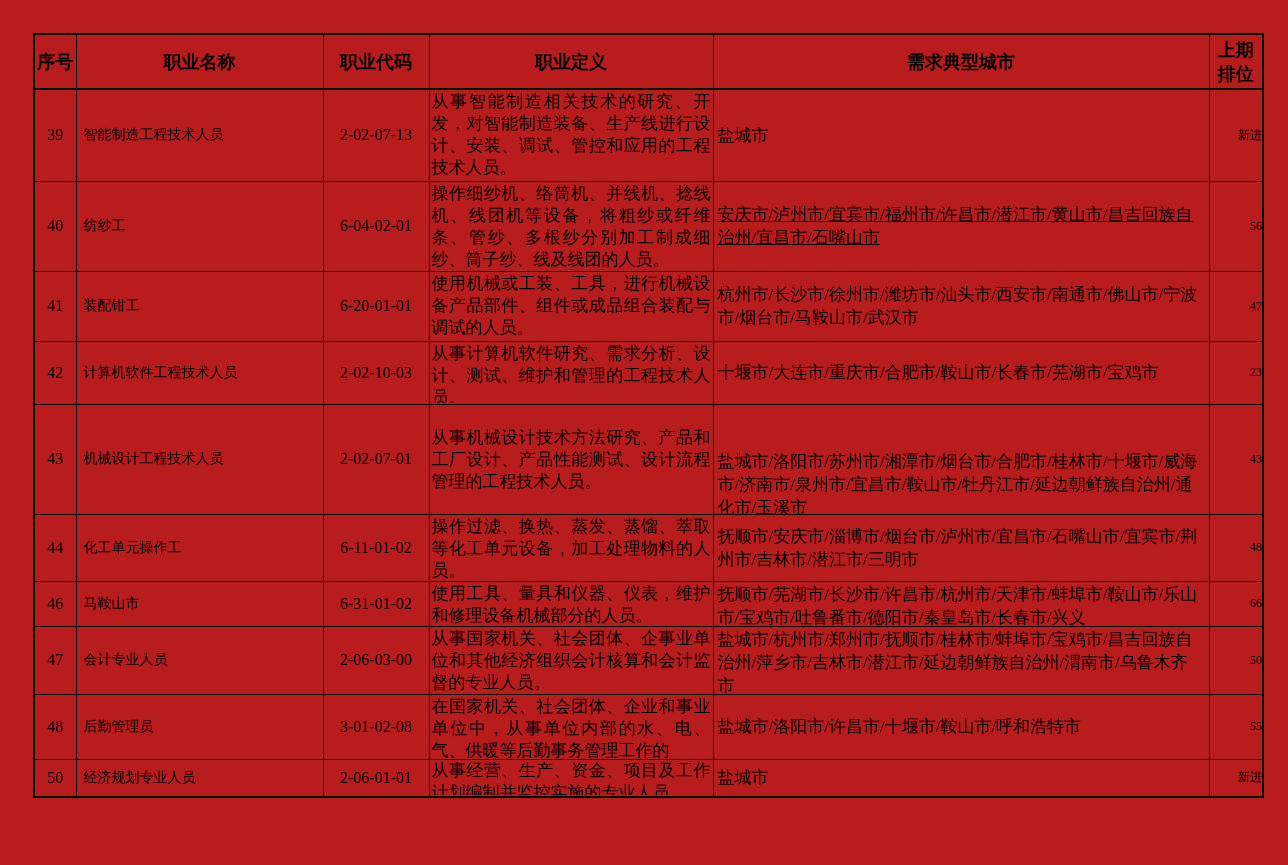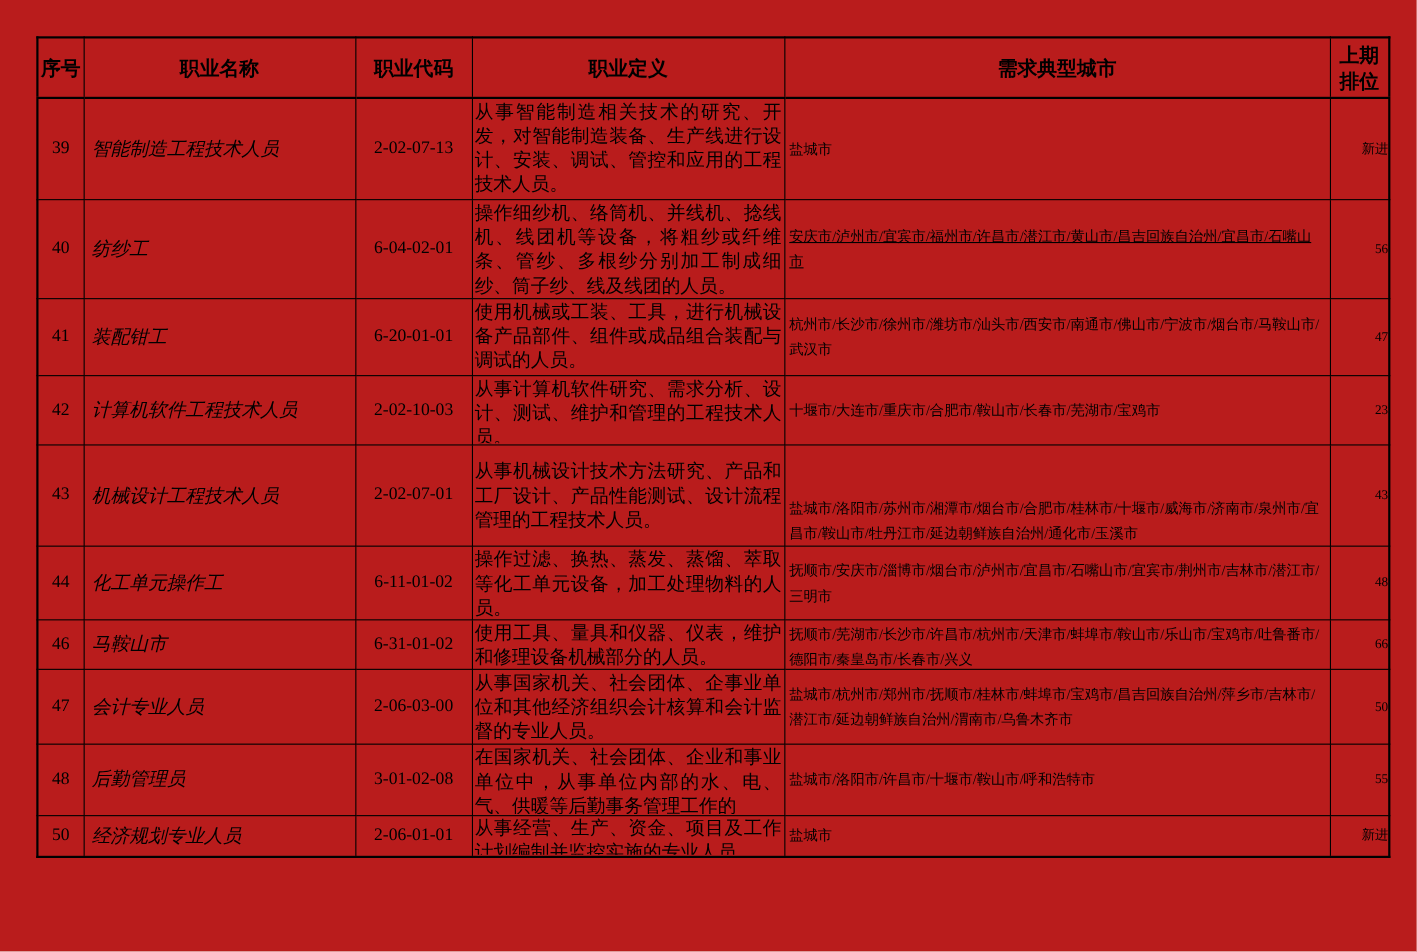--- a/index.html
+++ b/index.html
@@ -50,7 +50,7 @@
 
   td.c-no    { text-align: center; font-size: 16px; }
   td.c-name  { text-align: left; }
-  td.c-name .cell { padding-left: 7px; font-size: 17px; font-style: italic; }
+  td.c-name .cell { padding-left: 7px; font-size: 14px; }
   td.c-code  { text-align: center; font-size: 16px; }
   td.c-def   { vertical-align: top; }
   td.c-def .cell {

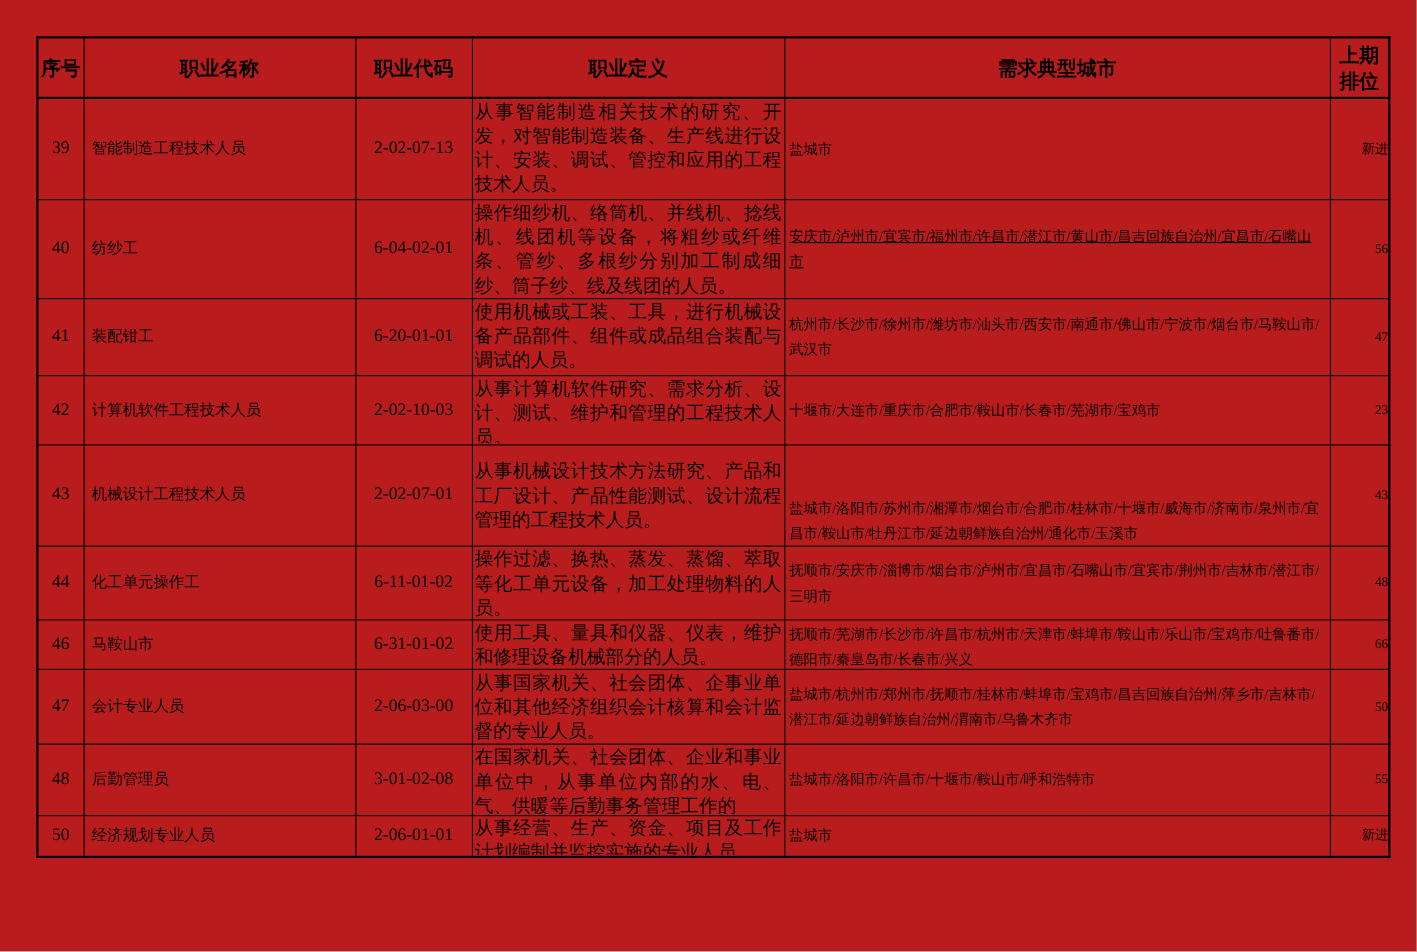--- a/index.html
+++ b/index.html
@@ -62,7 +62,7 @@
   }
   td.c-cities .cell {
     padding: 0 4px;
-    font-size: 13px;
+    font-size: 17px;
     line-height: 23px;
     overflow: hidden;
   }

